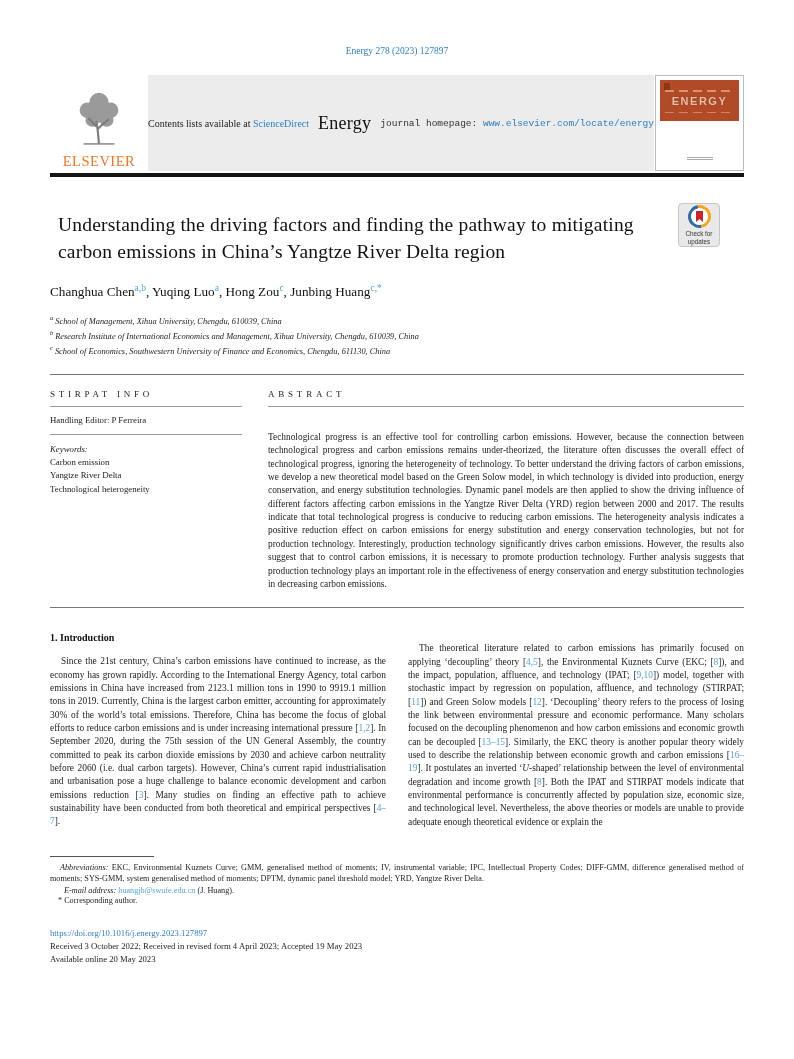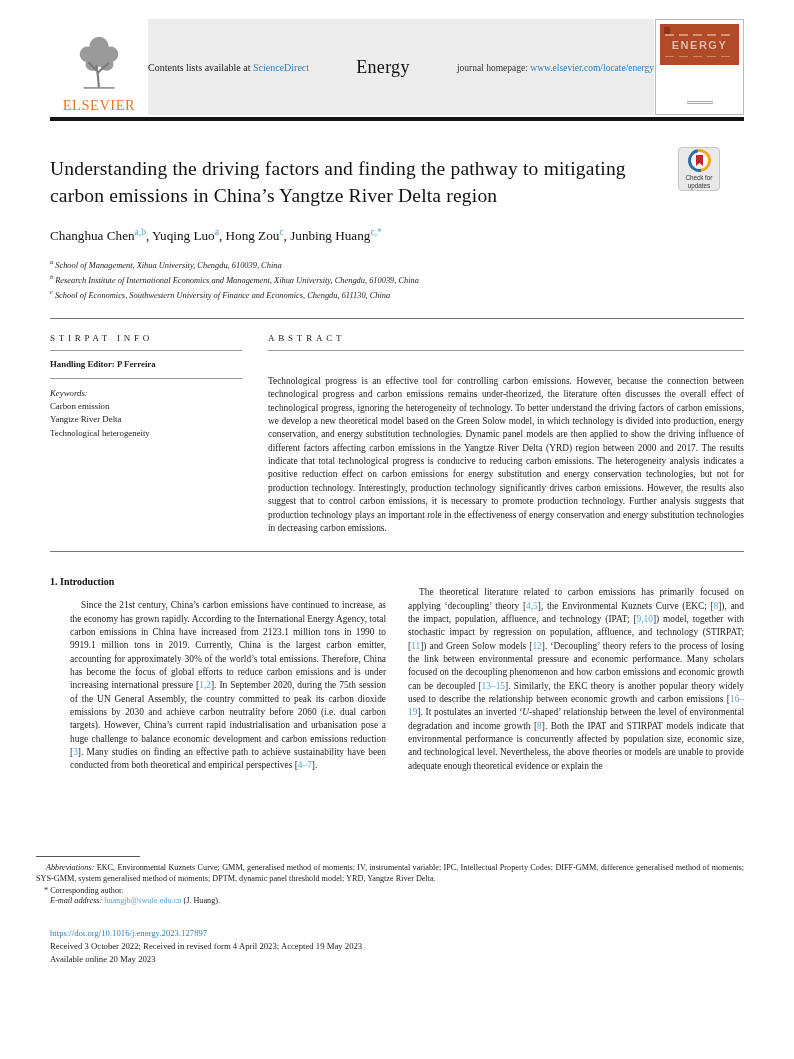--- a/index.html
+++ b/index.html
@@ -76,6 +76,7 @@
 
 <div class="page">
 
+  <div class="citation">Energy 278 (2023) 127897</div>
 
   <div class="masthead">
     <div class="logo-box">

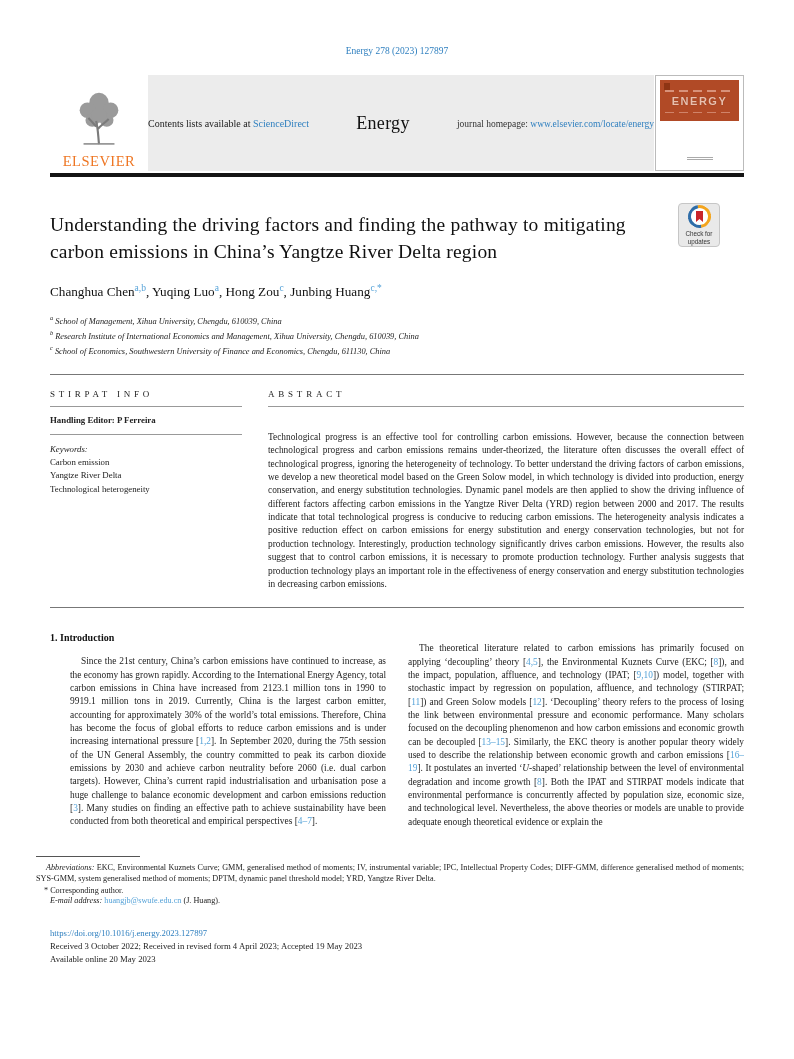--- a/index.html
+++ b/index.html
@@ -17,7 +17,7 @@
   .banner{flex:1;background:var(--banner);display:flex;flex-direction:row;align-items:center;justify-content:space-between;padding:9px 0 8px 0;}
   .banner .contents-line{font-size:10px;color:#222;}
   .banner .journal-name{font-size:18px;color:#111;letter-spacing:.3px;}
-  .banner .homepage-line{font-family:Liberation Serif, serif;font-size:9.5px;color:#333;}
+  .banner .homepage-line{font-family:Liberation Mono, monospace;font-size:9.5px;color:#333;}
   .blue{color:var(--link);}
   .cover{width:89px;margin-left:1px;background:#fff;border:1px solid #bbb;box-sizing:border-box;display:flex;flex-direction:column;}
   .cover-band{height:44%;background:var(--rust);margin:4px 4px 0 4px;position:relative;display:flex;align-items:center;justify-content:center;}

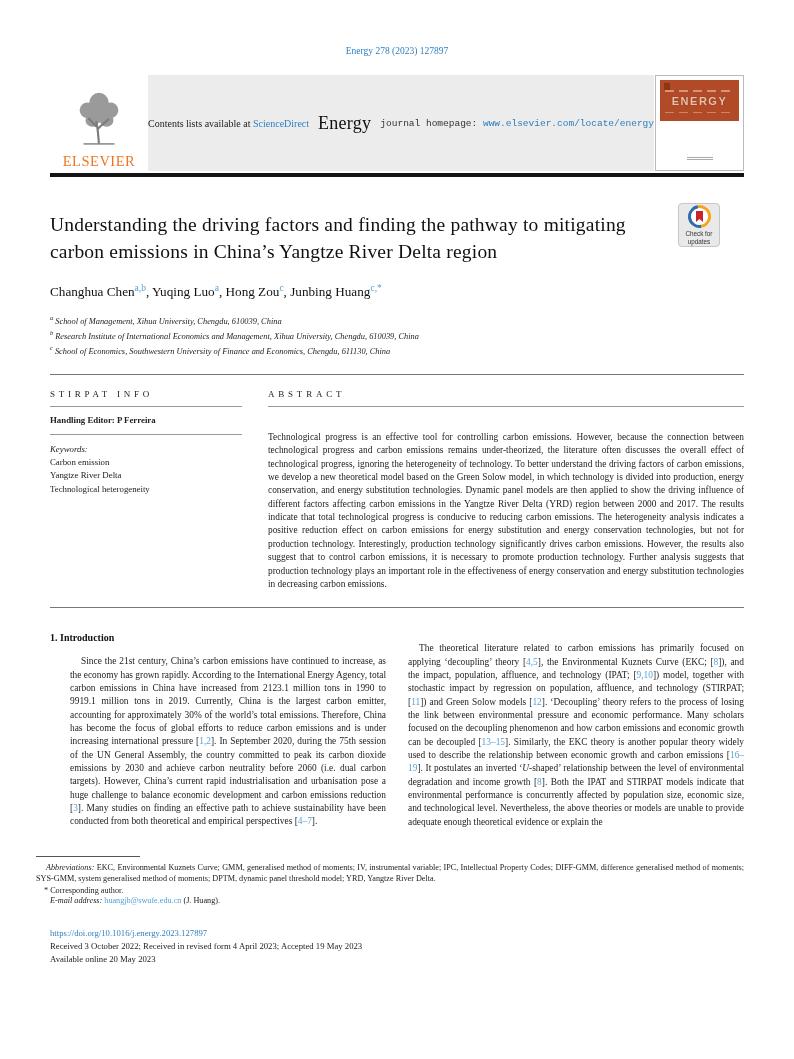--- a/index.html
+++ b/index.html
@@ -117,7 +117,7 @@
   <div class="black-bar"></div>
 
   <div class="title-row">
-    <h1 class="article-title" style="font-weight:normal;margin:0;">Understanding the driving factors and finding the pathway to mitigating carbon emissions in China’s Yangtze River Delta region</h1>
+    <h1 class="article-title" style="font-weight:normal;margin:8px;">Understanding the driving factors and finding the pathway to mitigating carbon emissions in China’s Yangtze River Delta region</h1>
     <div class="check-badge">
       <div class="ring">
         <div class="bookmark"></div>

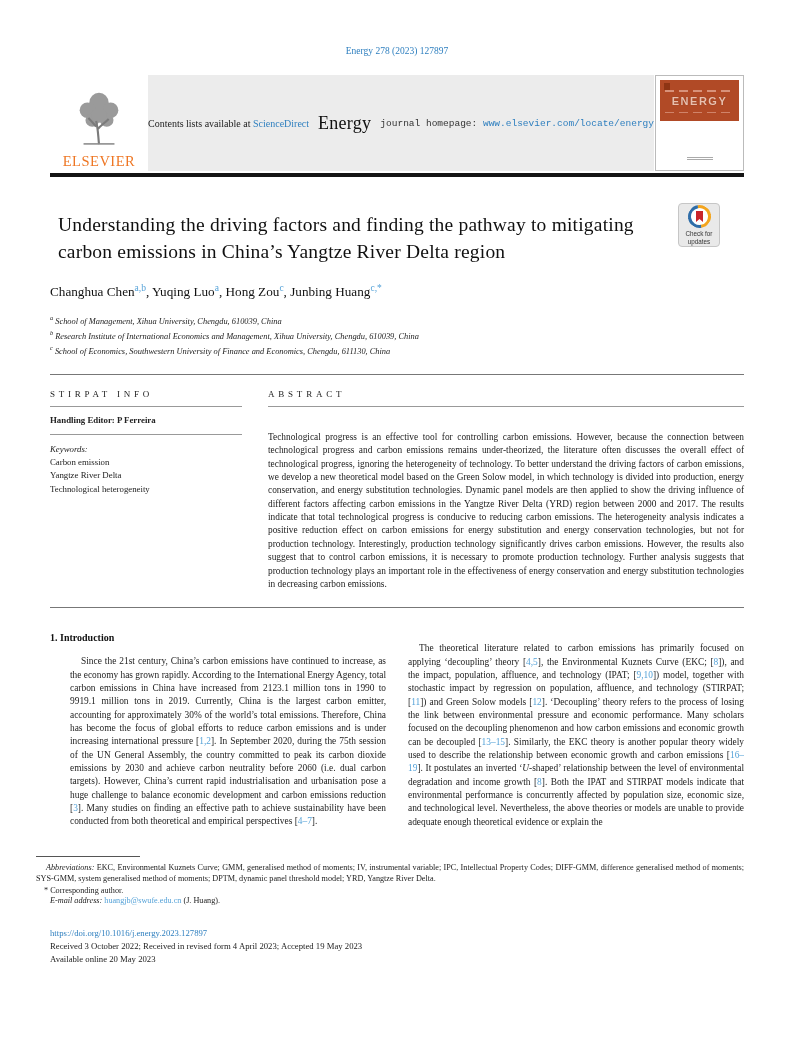--- a/index.html
+++ b/index.html
@@ -47,7 +47,7 @@
   
   .info-abstract{display:grid;grid-template-columns:192px 1fr;column-gap:26px;padding-top:14px;}
   .block-heading{font-size:9px;letter-spacing:.42em;color:#222;padding-bottom:7px;border-bottom:1px solid #999;}
-  .info-row{font-size:8.8px;color:#222;padding:8px 0 9px 0;border-bottom:1px solid #999;font-weight:bold;}
+  .info-row{font-size:8.8px;color:#222;padding:8px 0 9px 0;border-bottom:1px solid #999;}
   .keywords{padding-top:8px;font-size:8.8px;line-height:1.5;color:#222;}
   .keywords .kw-label{font-style:italic;}
   .abstract-text{margin-top:24px;font-size:9.35px;line-height:1.43;text-align:justify;color:#1c1c1c;}

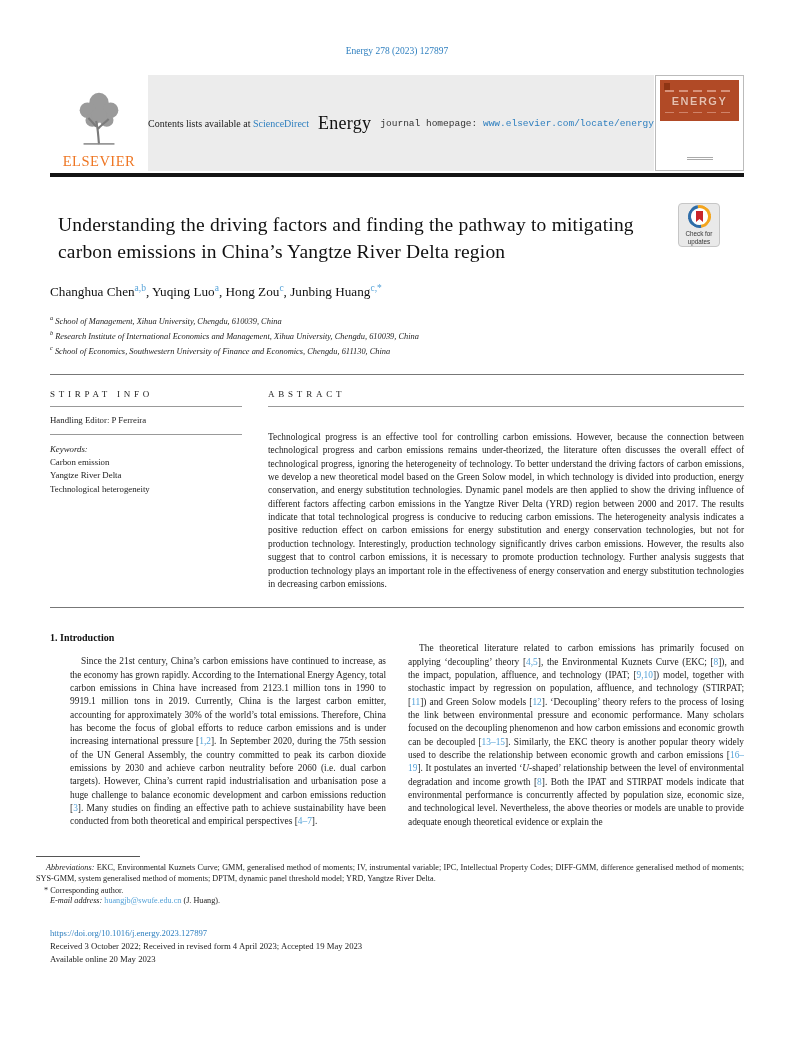--- a/index.html
+++ b/index.html
@@ -56,7 +56,7 @@
   .body-cols{display:grid;grid-template-columns:1fr 1fr;column-gap:22px;margin-top:24px;}
   .section-heading{font-size:10px;font-weight:bold;color:#111;}
   .para{font-size:9.4px;line-height:1.42;text-align:justify;text-indent:11px;color:#1c1c1c;}
-  .col-left .para{margin-top:12px;margin-left:20px;}
+  .col-left .para{margin-top:12px;}
   .col-right .para{margin-top:10px;}
   .ref{color:var(--ref);}
   .it{font-style:italic;}

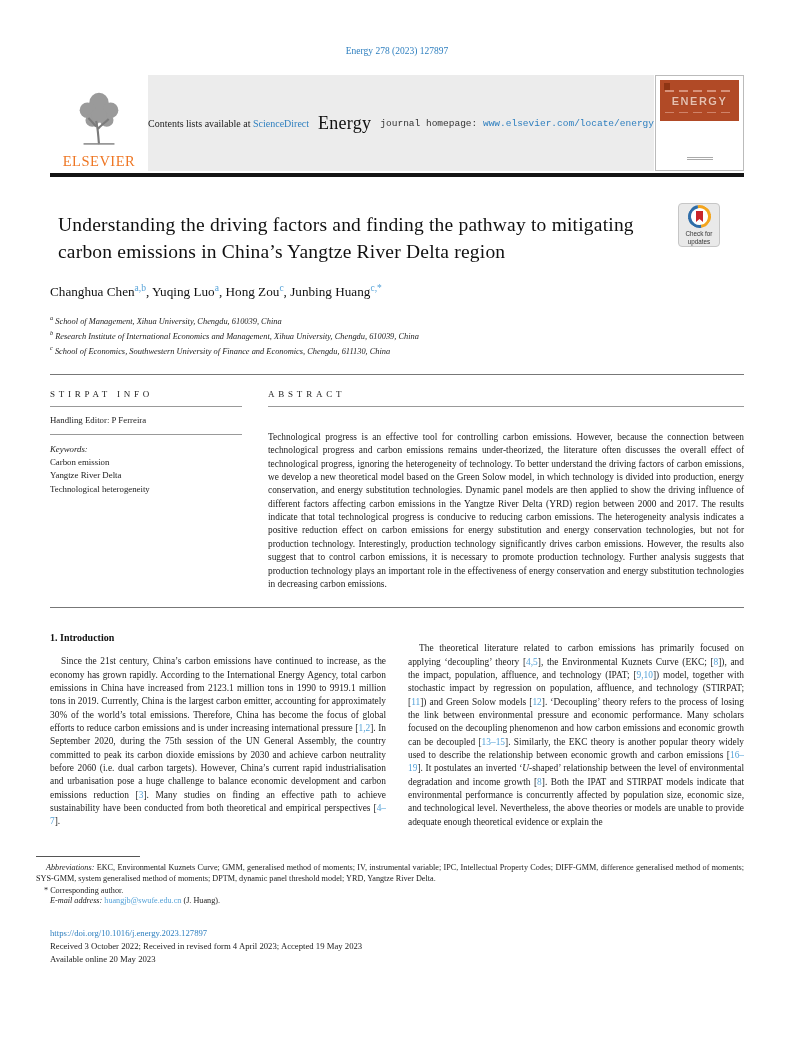--- a/index.html
+++ b/index.html
@@ -62,7 +62,7 @@
   .it{font-style:italic;}
   sup.ref{font-size:.72em;}
   
-  .footnote-area{position:absolute;left:36px;right:50px;top:856px;}
+  .footnote-area{position:absolute;left:50px;right:50px;top:856px;}
   .fn-rule{width:104px;border:none;border-top:1px solid #555;margin:0;}
   .fn-abbrev{margin-top:5px;font-size:8.2px;line-height:1.4;text-align:justify;color:#222;text-indent:10px;}
   .fn-line{font-size:8.2px;color:#222;margin-top:1px;}

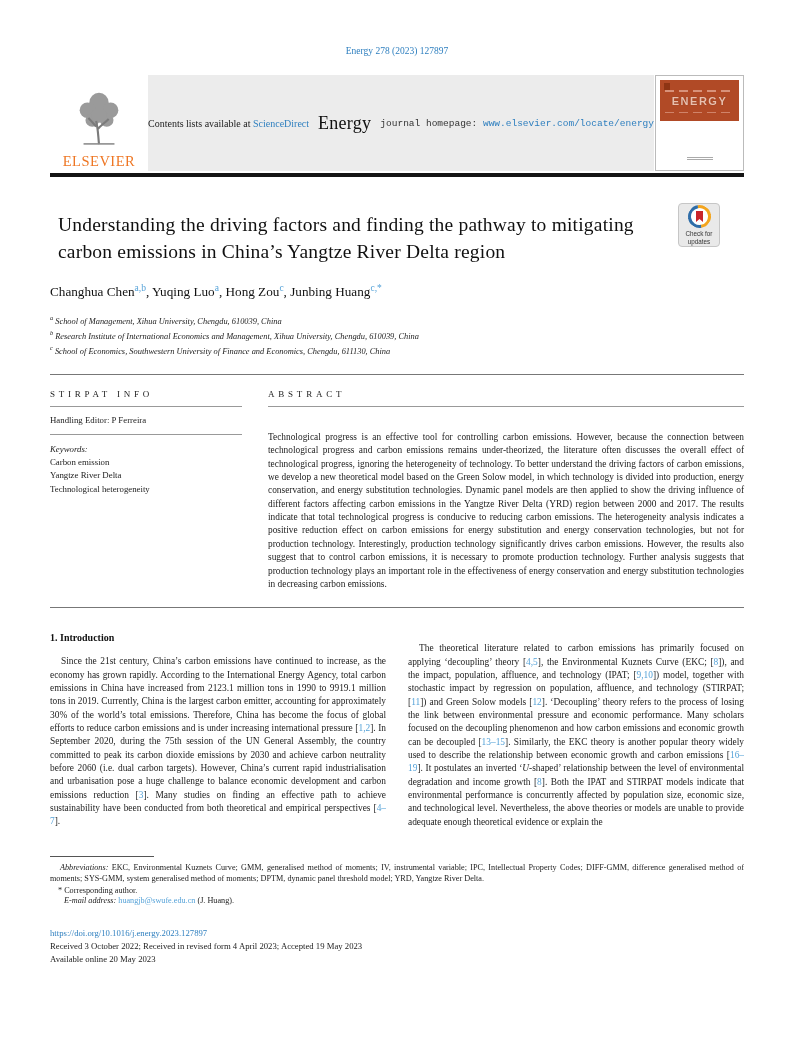--- a/index.html
+++ b/index.html
@@ -170,8 +170,8 @@
   <div class="footnote-area">
     <hr class="fn-rule">
     <div class="fn-abbrev"><span class="it">Abbreviations:</span><span> EKC, Environmental Kuznets Curve; GMM, generalised method of moments; IV, instrumental variable; IPC, Intellectual Property Codes; DIFF-GMM, difference generalised method of moments; SYS-GMM, system generalised method of moments; DPTM, dynamic panel threshold model; YRD, Yangtze River Delta.</span></div>
+    <div class="fn-line email"><span class="it">E-mail address:</span><span> </span><span class="ref">huangjb@swufe.edu.cn</span><span> (J. Huang).</span></div>
     <div class="fn-line star">* Corresponding author.</div>
-    <div class="fn-line email"><span class="it">E-mail address:</span><span> </span><span class="ref">huangjb@swufe.edu.cn</span><span> (J. Huang).</span></div>
   </div>
 
   <div class="bottom-block">

